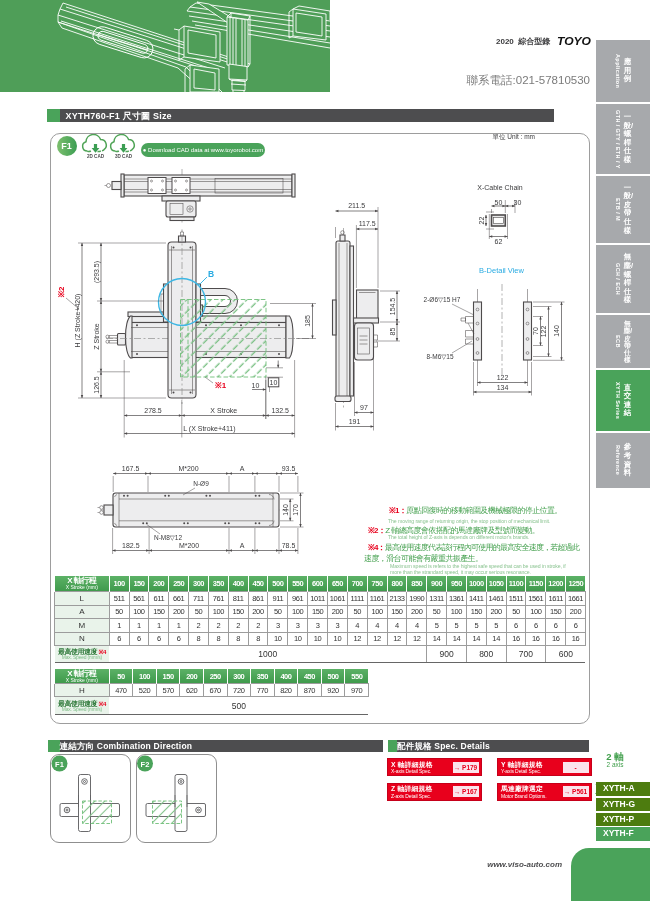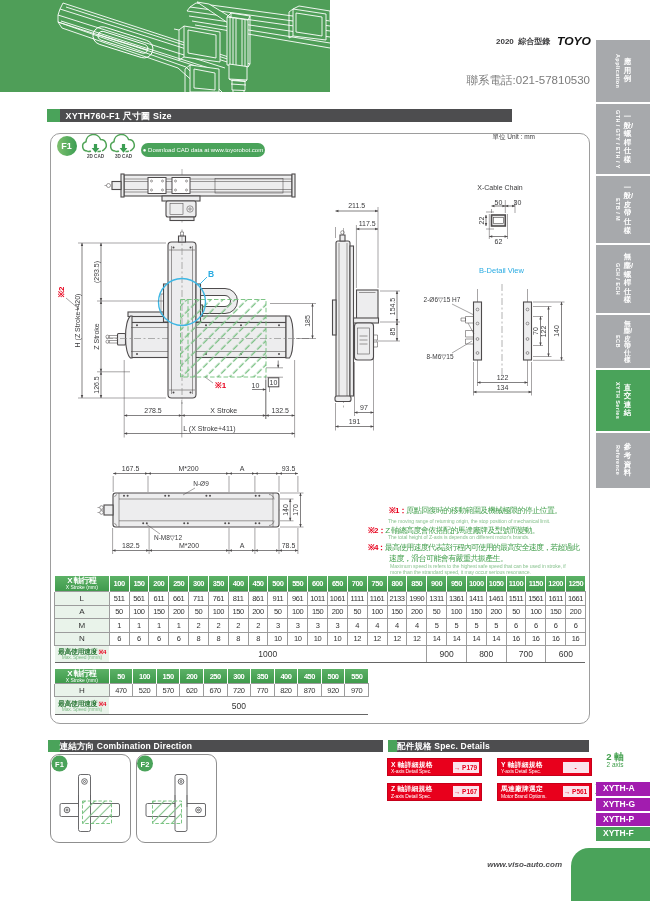--- a/index.html
+++ b/index.html
@@ -15,7 +15,7 @@
   .tbar{height:13.5px;background:#4d4d4f;color:#fff;}
   .gsq{background:#4aa35a;}
   #t1sq{left:46.5px;top:108.5px;width:13px;height:13.5px;}
-  #t1bar{left:59.5px;top:108.5px;width:452px;}
+  #t1bar{left:59.5px;top:108.5px;width:494px;}
   #t1bar span{display:block;font-size:9px;font-weight:bold;padding:1.5px 0 0 6px;letter-spacing:.2px;}
   
   #mainbox{left:50px;top:133px;width:538px;height:589px;border:1px solid #9d9d9d;border-radius:10px;}

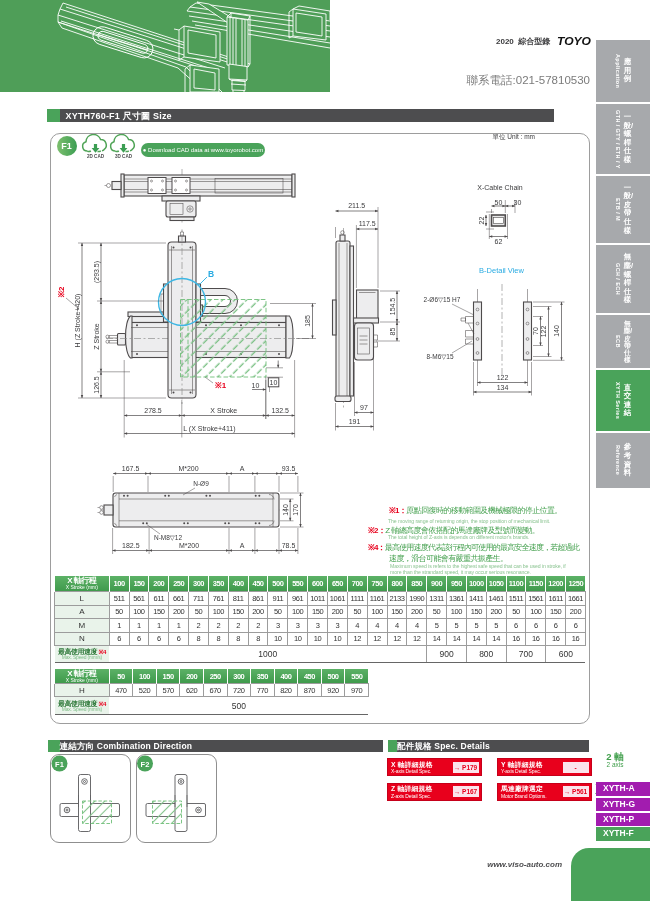--- a/index.html
+++ b/index.html
@@ -406,7 +406,7 @@
 <div class="abs ncn" style="left:368px;top:527px;"><b>※2：</b>Z 軸總高度會依搭配的馬達廠牌及型號而變動。</div>
 <div class="abs nen" style="left:388px;top:534.5px;">The total height of Z-axis is depends on different motor's brands.</div>
 <div class="abs ncn" style="left:368px;top:543.5px;letter-spacing:-0.8px;"><b>※4：</b>最高使用速度代表該行程內可使用的最高安全速度，若超過此</div>
-<div class="abs ncn" style="left:389px;top:555px;">速度，滑台可能會有嚴重共振產生。</div>
+<div class="abs ncn" style="left:364px;top:555px;">速度，滑台可能會有嚴重共振產生。</div>
 <div class="abs nen" style="left:390px;top:563.5px;">Maximum speed is refers to the highest safe speed that can be used in stroke, if</div>
 <div class="abs nen" style="left:390px;top:569.5px;">more than the strandard speed, it may occur serious resonance.</div>
 

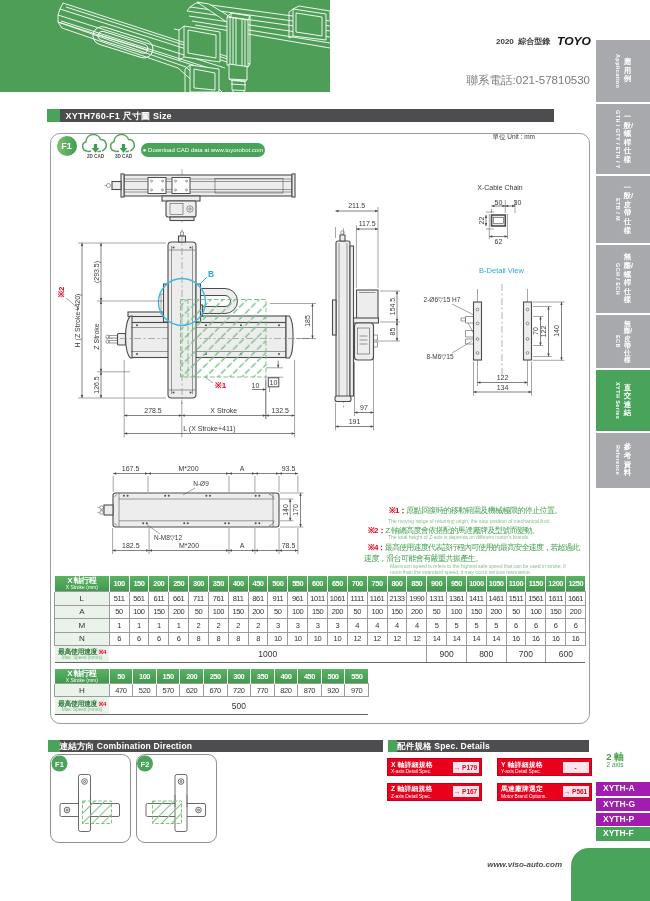--- a/index.html
+++ b/index.html
@@ -69,7 +69,7 @@
   .stab .en{writing-mode:vertical-rl;display:block;font-size:5.5px;font-weight:bold;letter-spacing:.4px;}
   .stab.act{background:#4aa35a;}
   
-  .xtab{left:596px;width:54px;height:13.7px;background:#a21caf;color:#fff;font-size:8.5px;
+  .xtab{left:596px;width:54px;height:13.7px;background:#4d7c0f;color:#fff;font-size:8.5px;
         font-weight:bold;line-height:13.7px;padding-left:7px;box-sizing:border-box;}
   #xf{background:#4aa35a;}
   #axis2{left:590px;top:752px;width:50px;text-align:center;color:#3f9e4a;line-height:1.15;}

